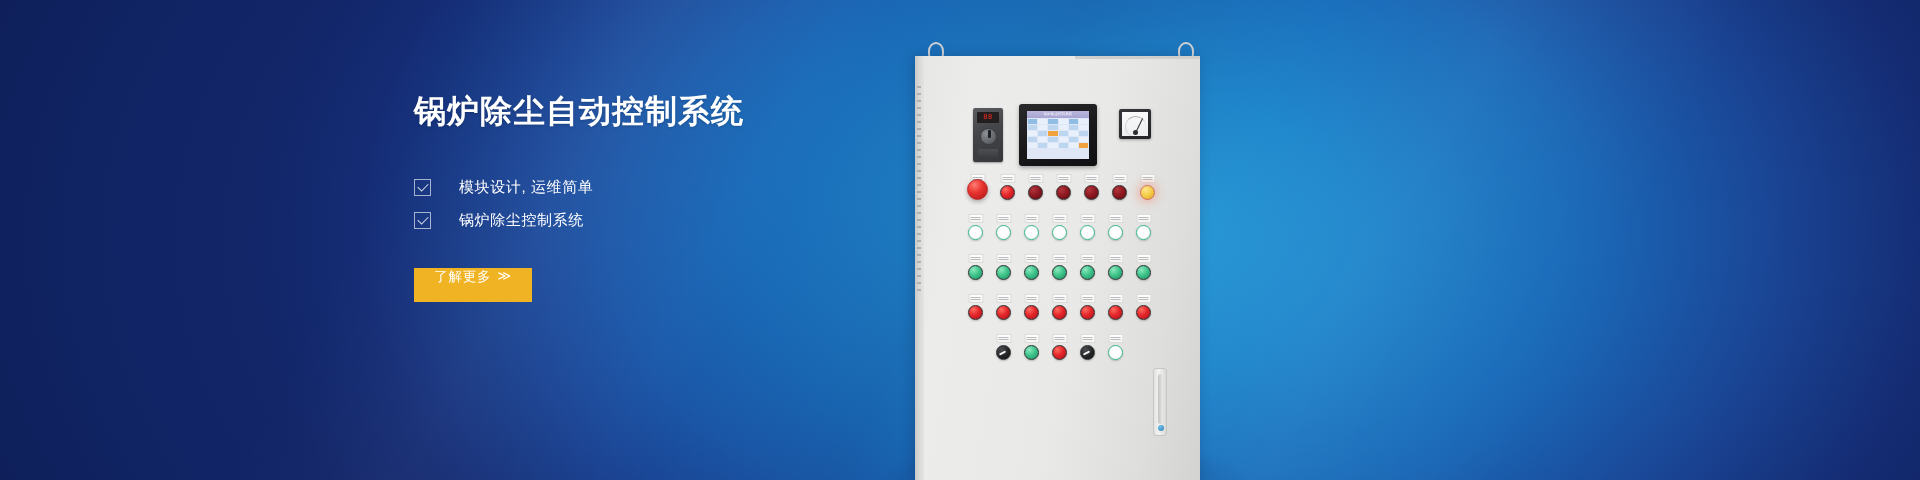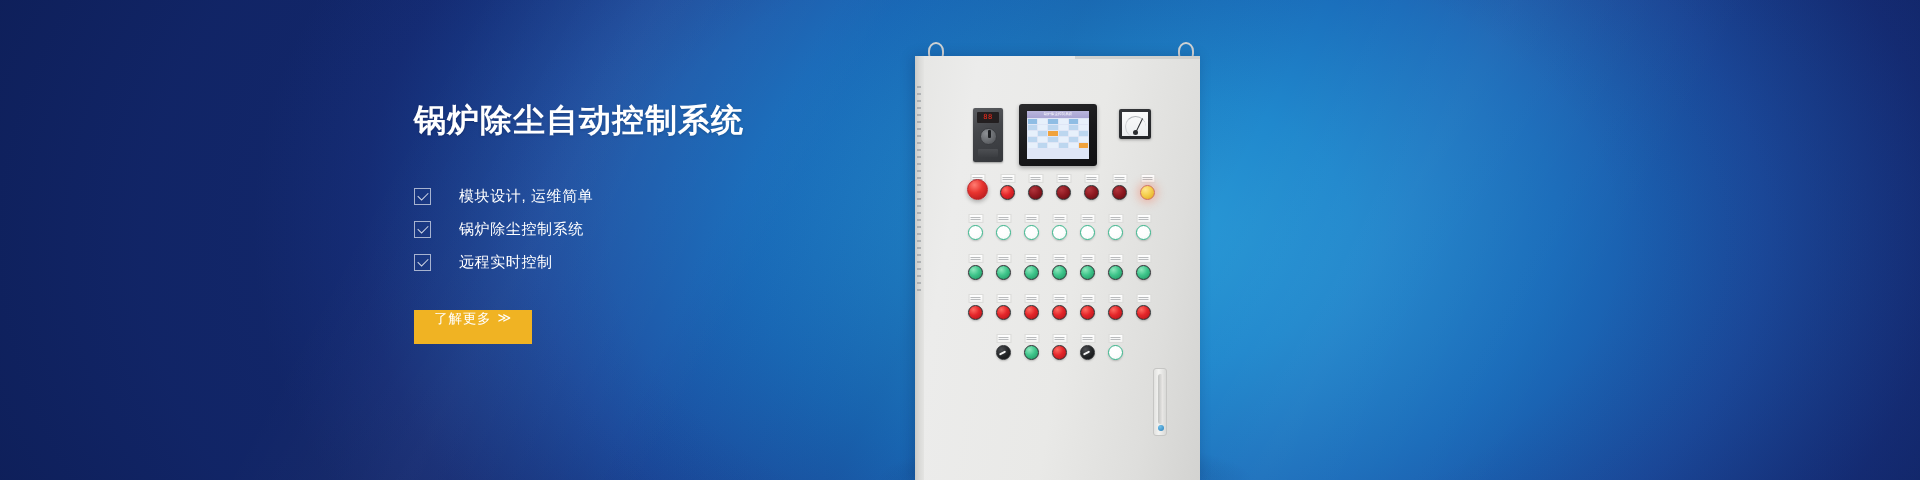--- a/index.html
+++ b/index.html
@@ -50,7 +50,7 @@
 
   
   .copy{
-    position:absolute; left:414px; top:101px; width:470px; z-index:6;
+    position:absolute; left:414px; top:92px; width:470px; z-index:6;
   }
   .headline{
     color:#ffffff;

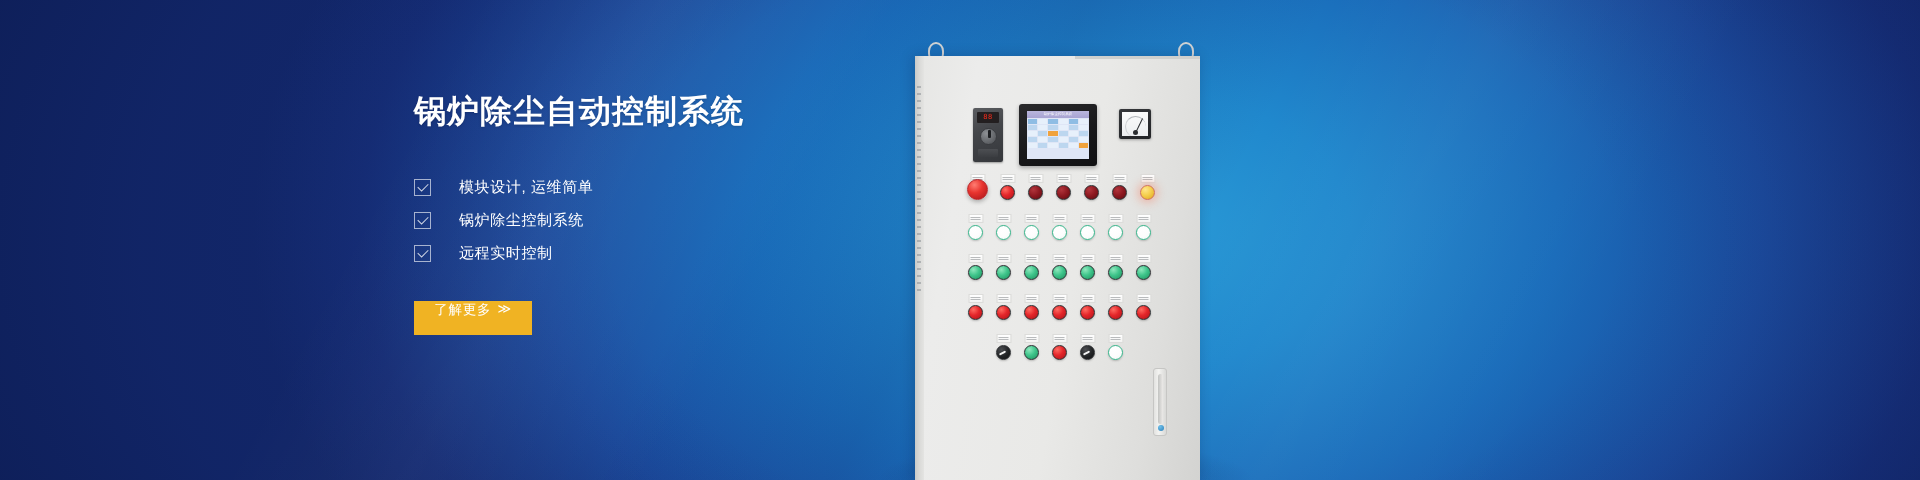--- a/index.html
+++ b/index.html
@@ -318,10 +318,6 @@
         <span class="feature-label">锅炉除尘控制系统</span>
       </li>
 
-      <li class="feature">
-        <span class="chk"></span>
-        <span class="feature-label">远程实时控制</span>
-      </li>
 
     </ul>
 

